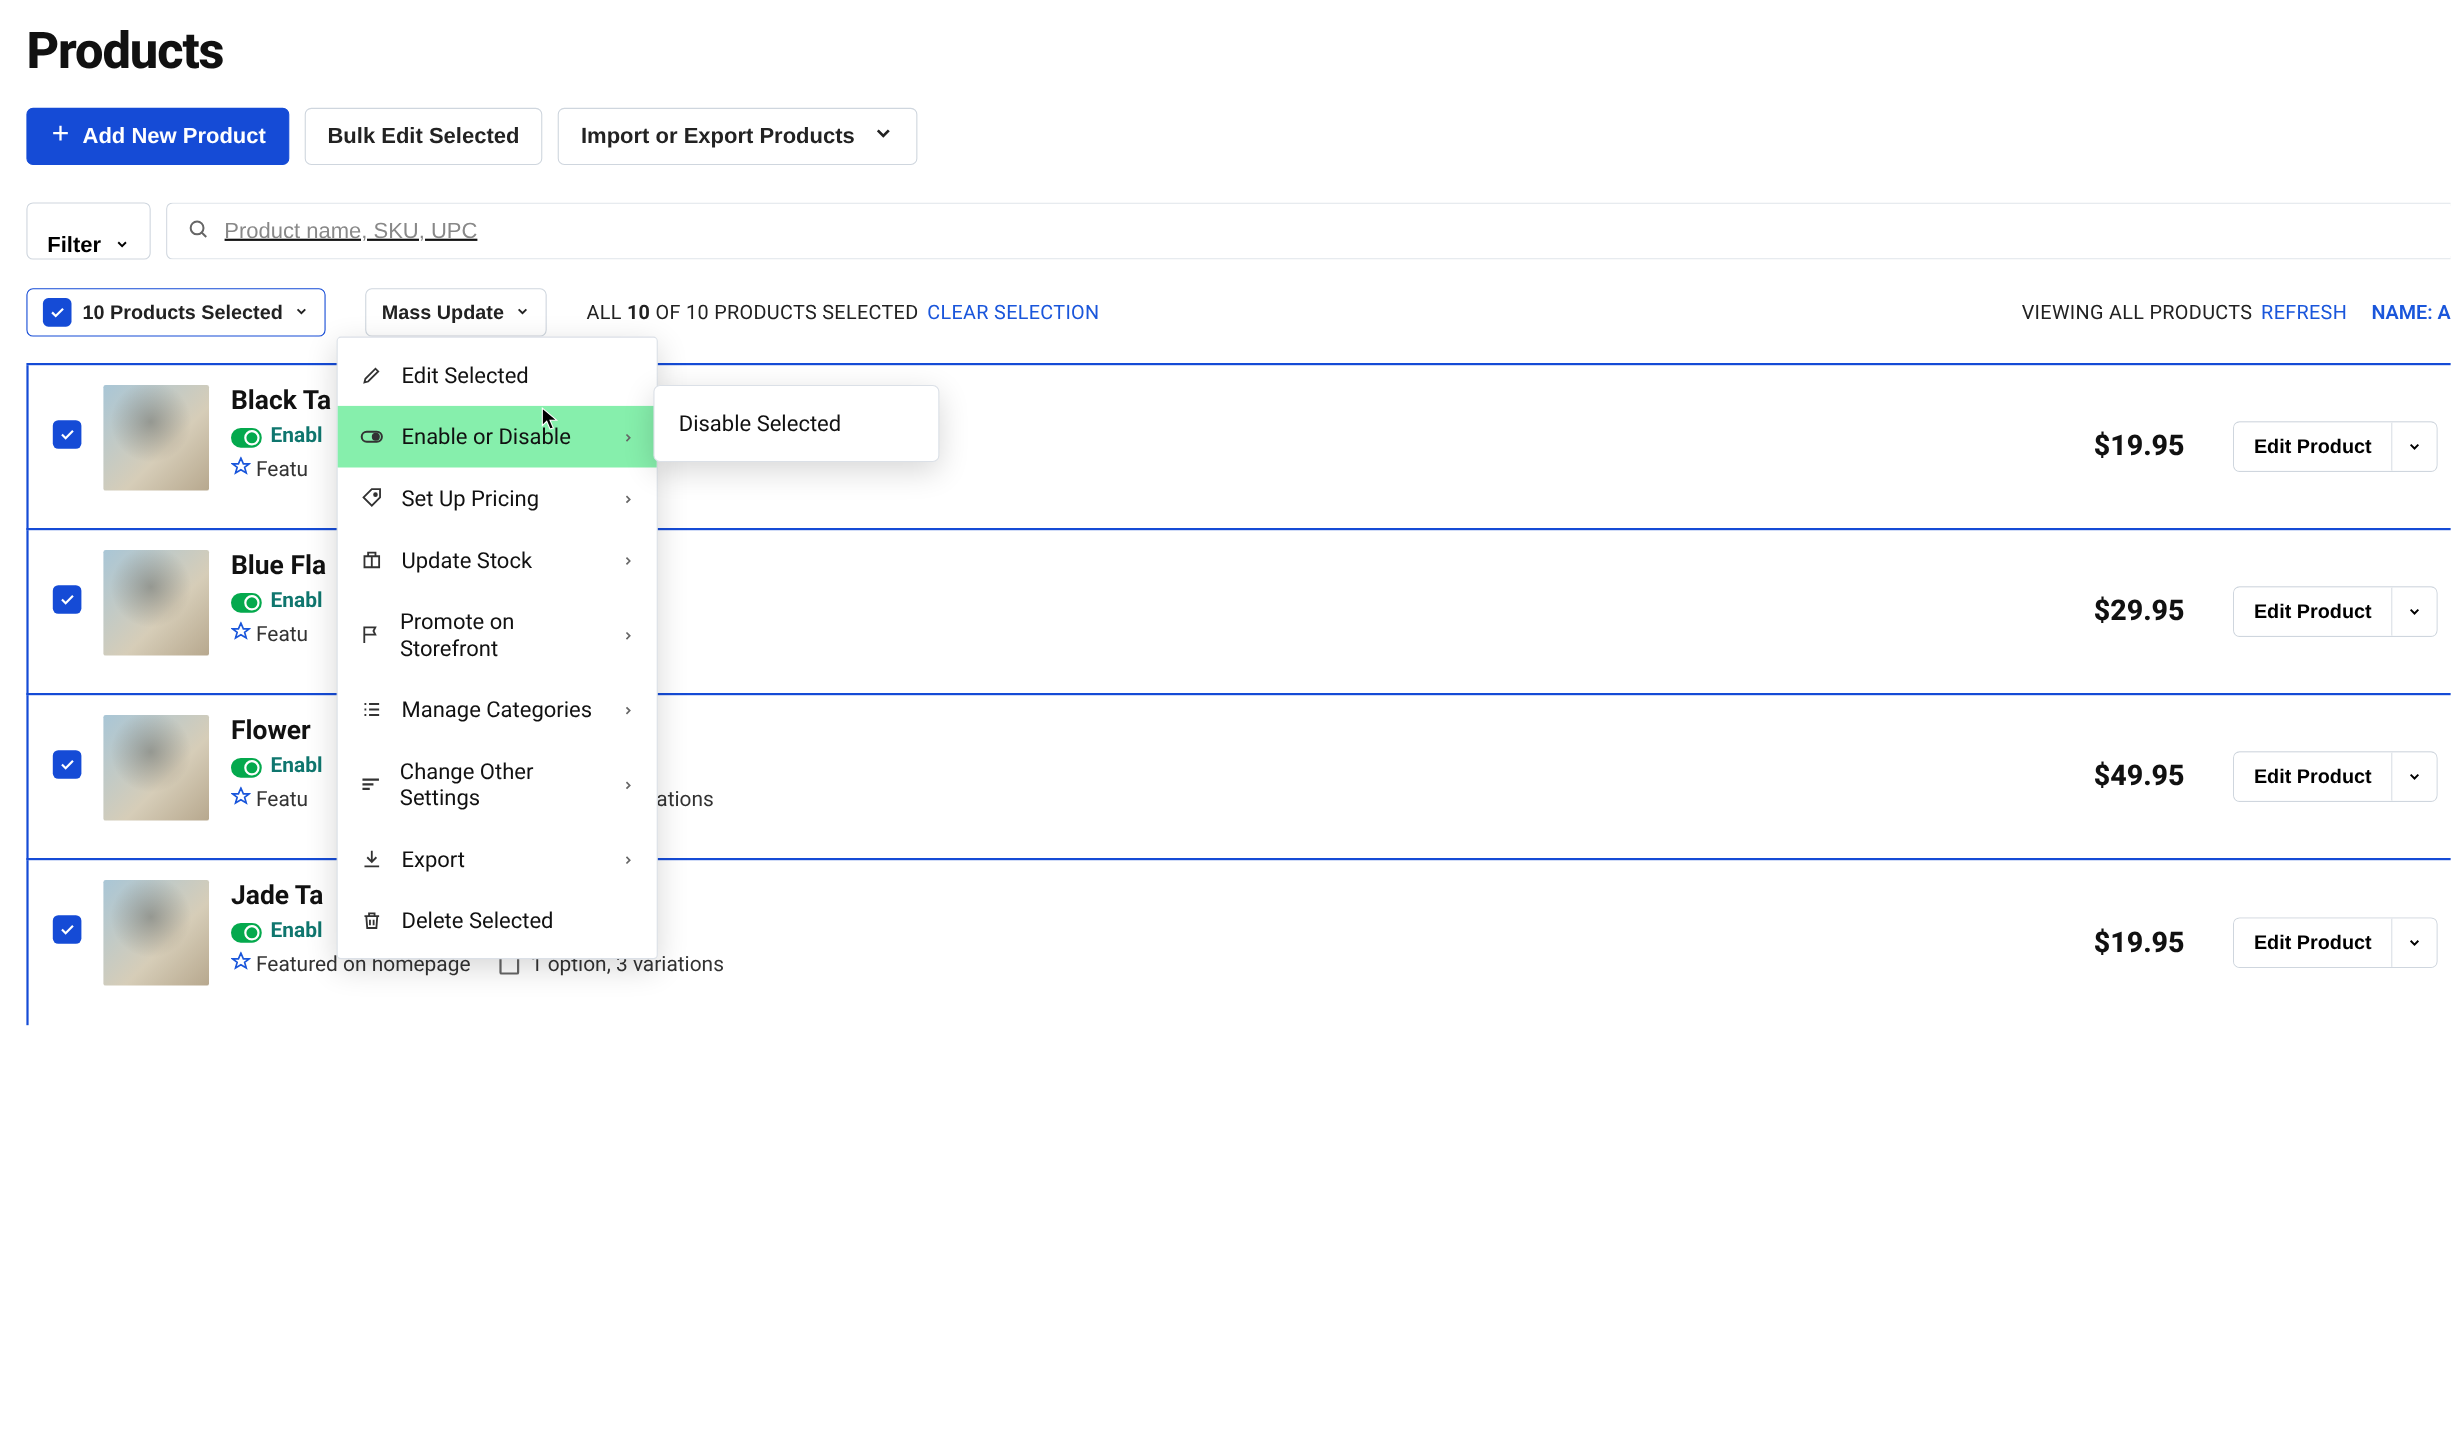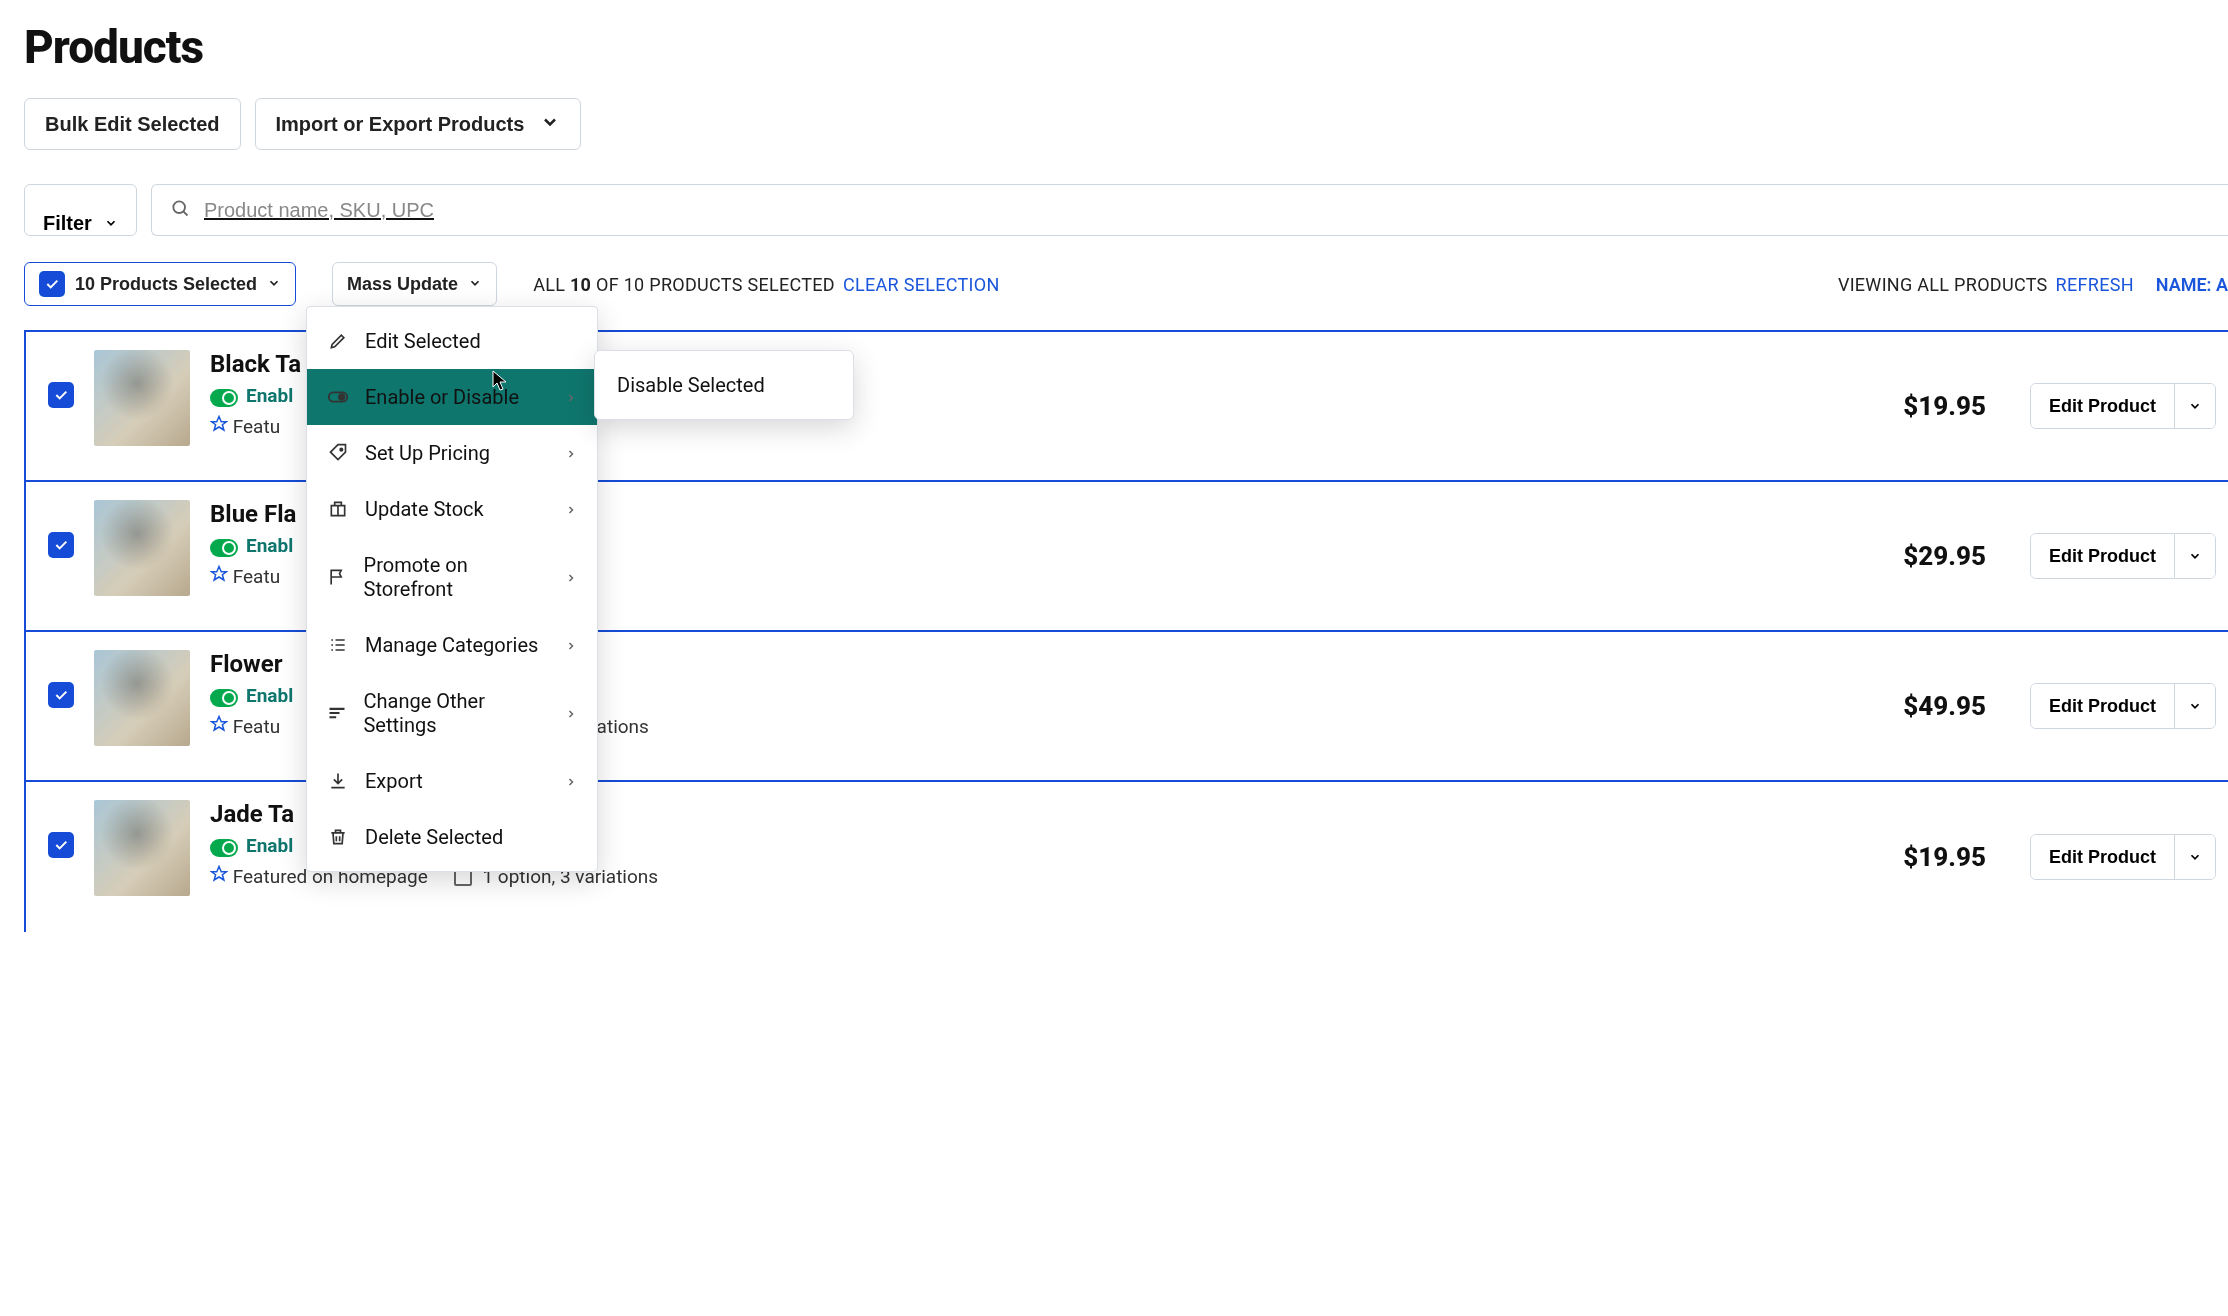--- a/index.html
+++ b/index.html
@@ -173,6 +173,14 @@
 <h1 class="page-title">Products</h1>
 
 <div class="action-row">
+  <button class="btn btn-primary">
+    <span>
+      <svg viewBox="0 0 24 24" fill="none" stroke="currentColor" stroke-width="2.5">
+          <path d="M12 4v16M4 12h16"></path>
+        </svg>
+    </span>
+    <span>Add New Product</span>
+  </button>
   <button class="btn">
     <span>Bulk Edit Selected</span>
   </button>

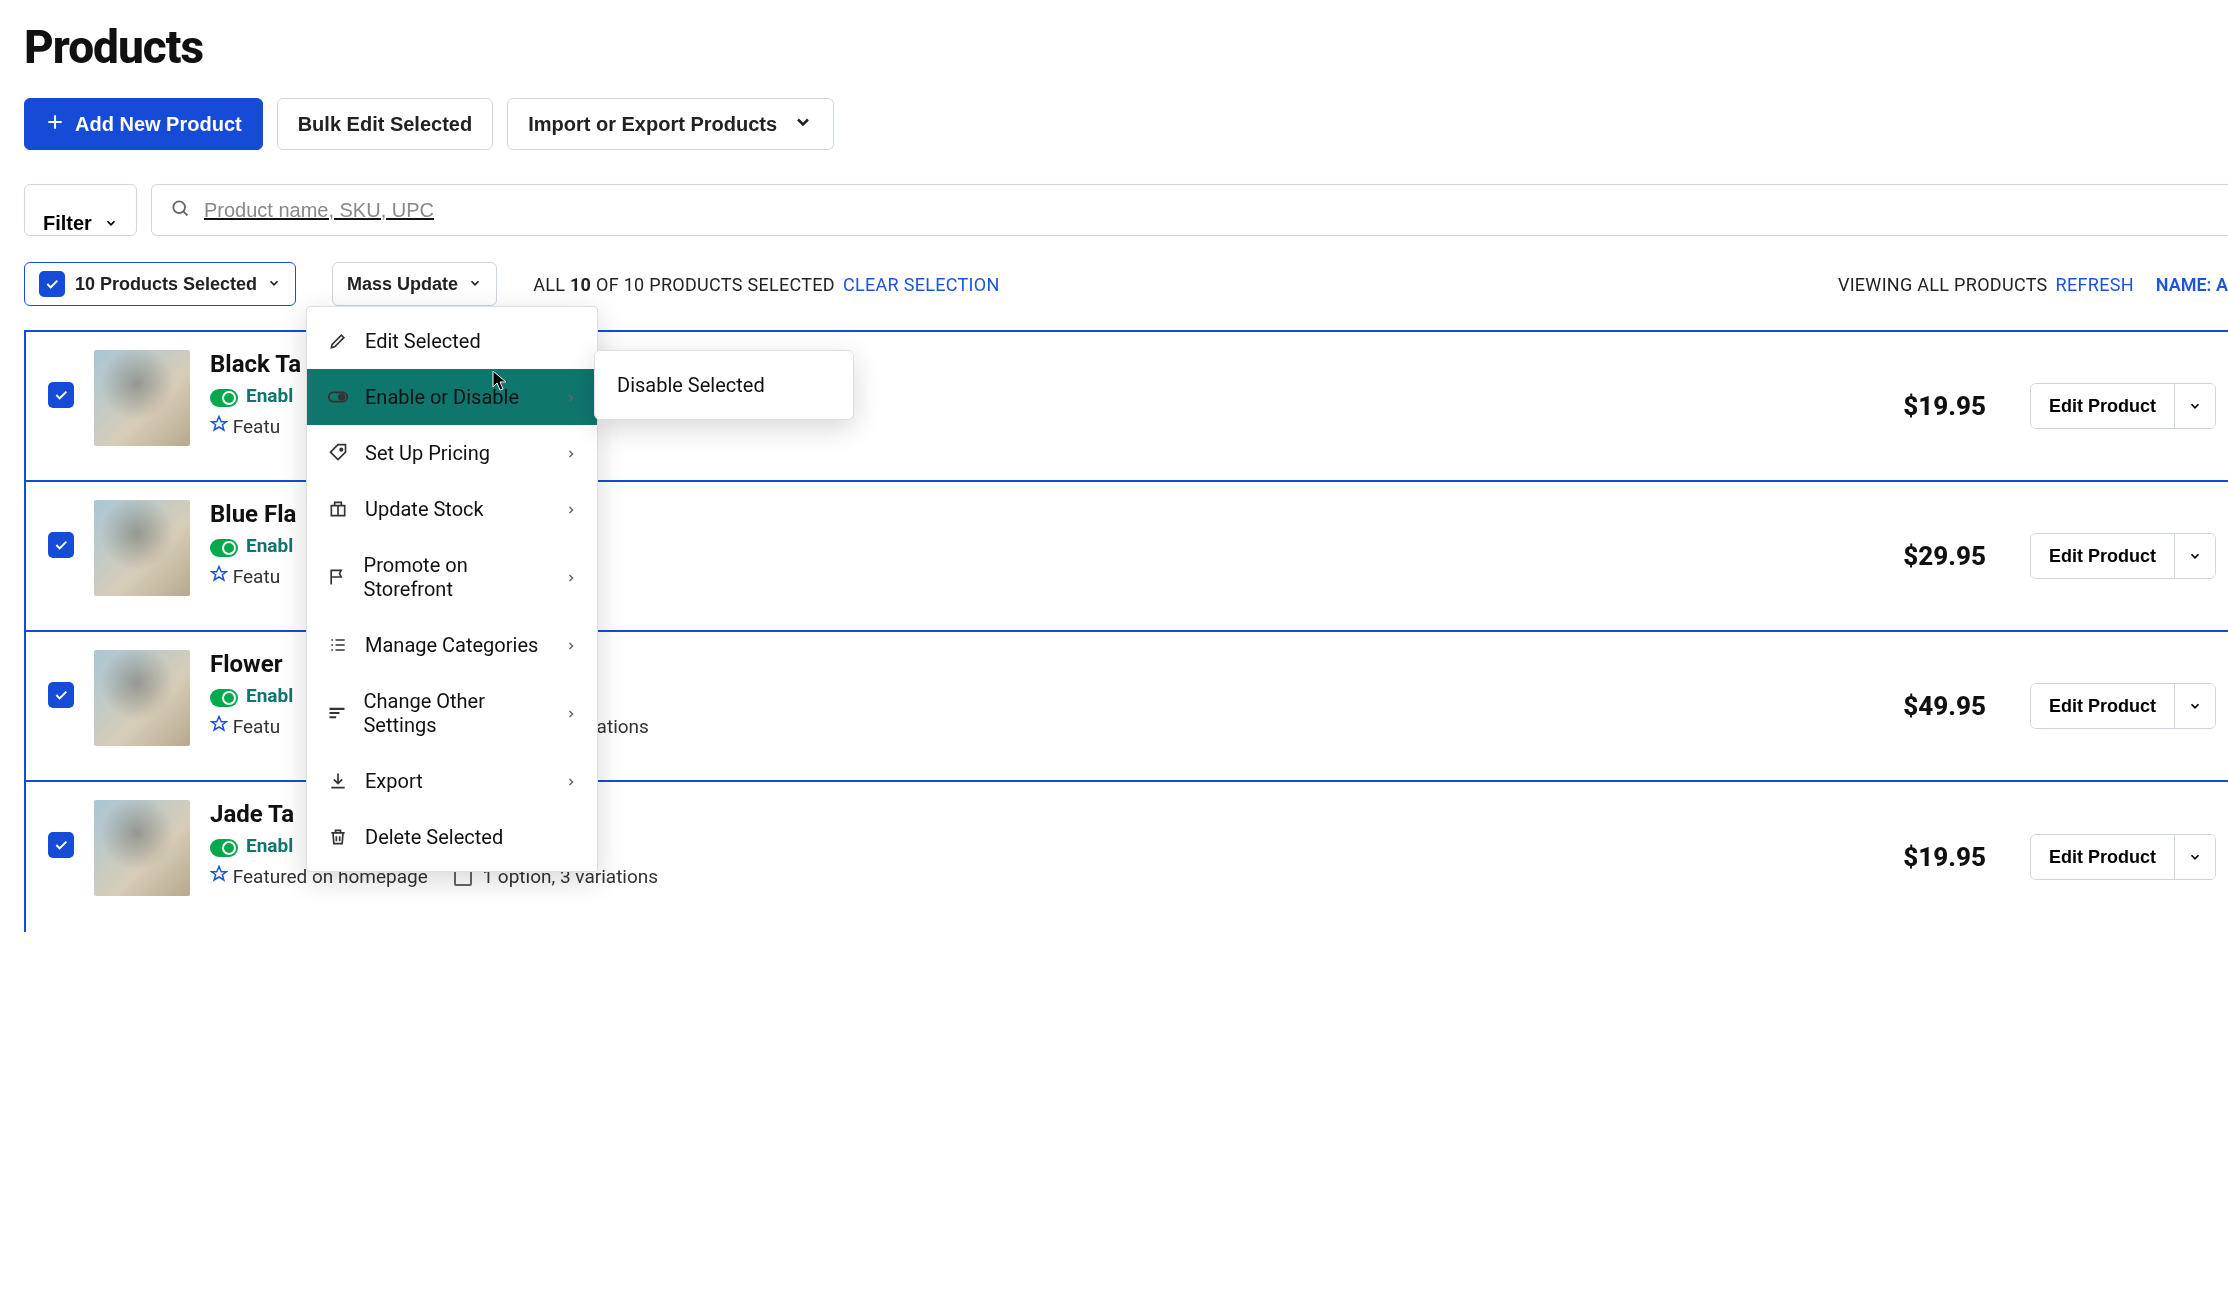--- a/index.html
+++ b/index.html
@@ -151,7 +151,7 @@
     font-size: 20px;
     cursor: pointer; position: relative;
   }
-  .mass-item.active { background: #0f766e; }
+  .mass-item.active { background: #86efac; }
   .mass-item .mi-icon { width: 22px; display:flex; justify-content:center; color:#333;}
   .mass-item .chev-r { margin-left: auto; color:#666; }
   .submenu {

